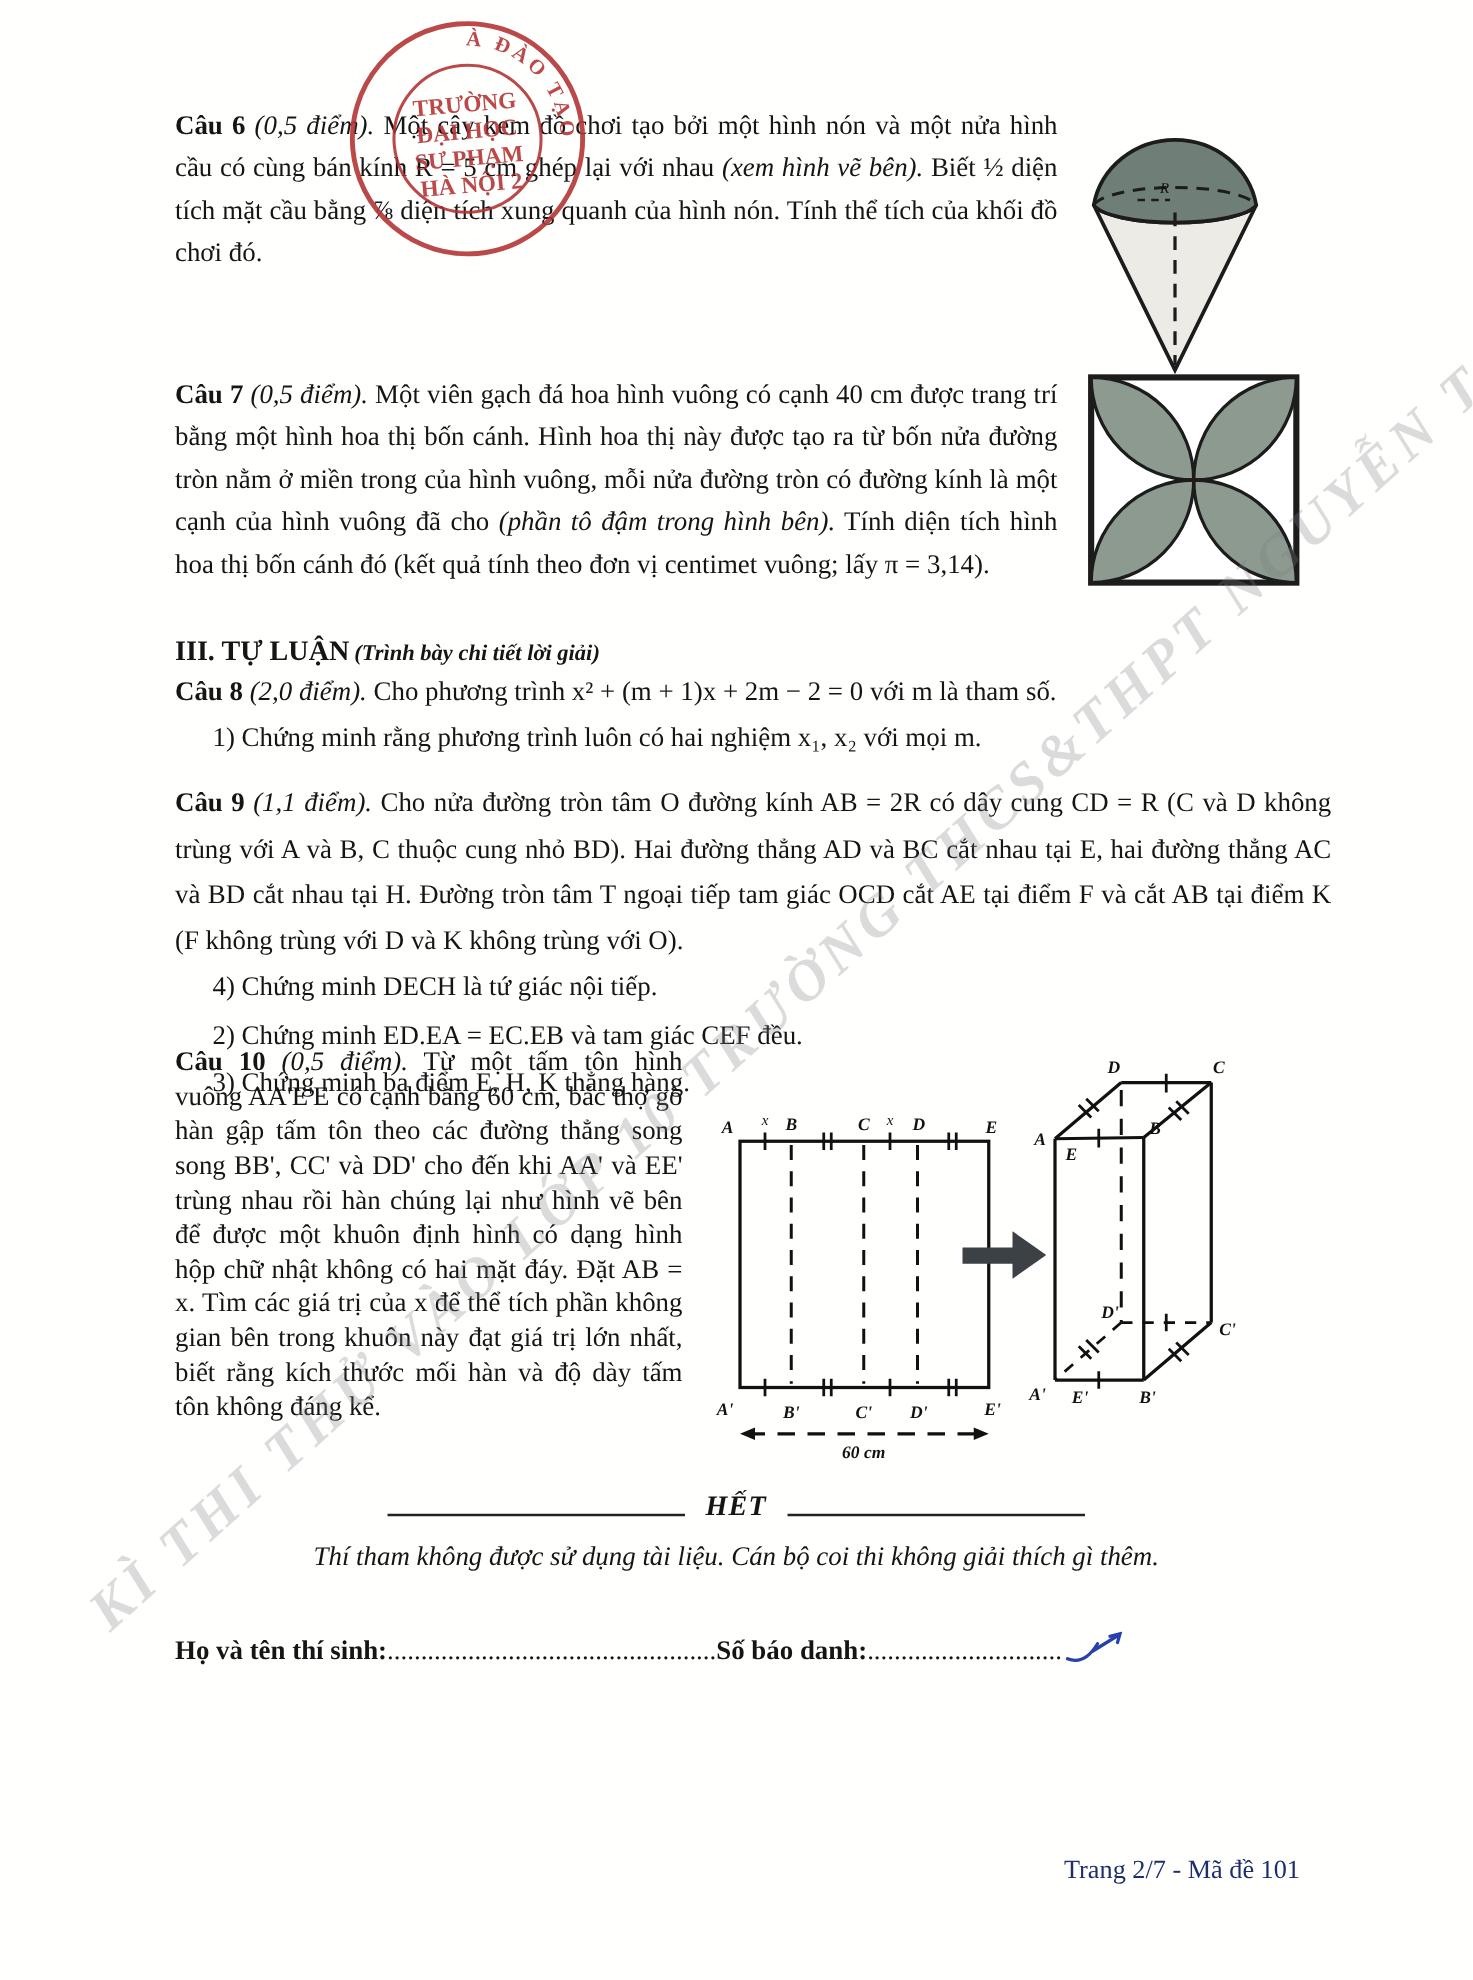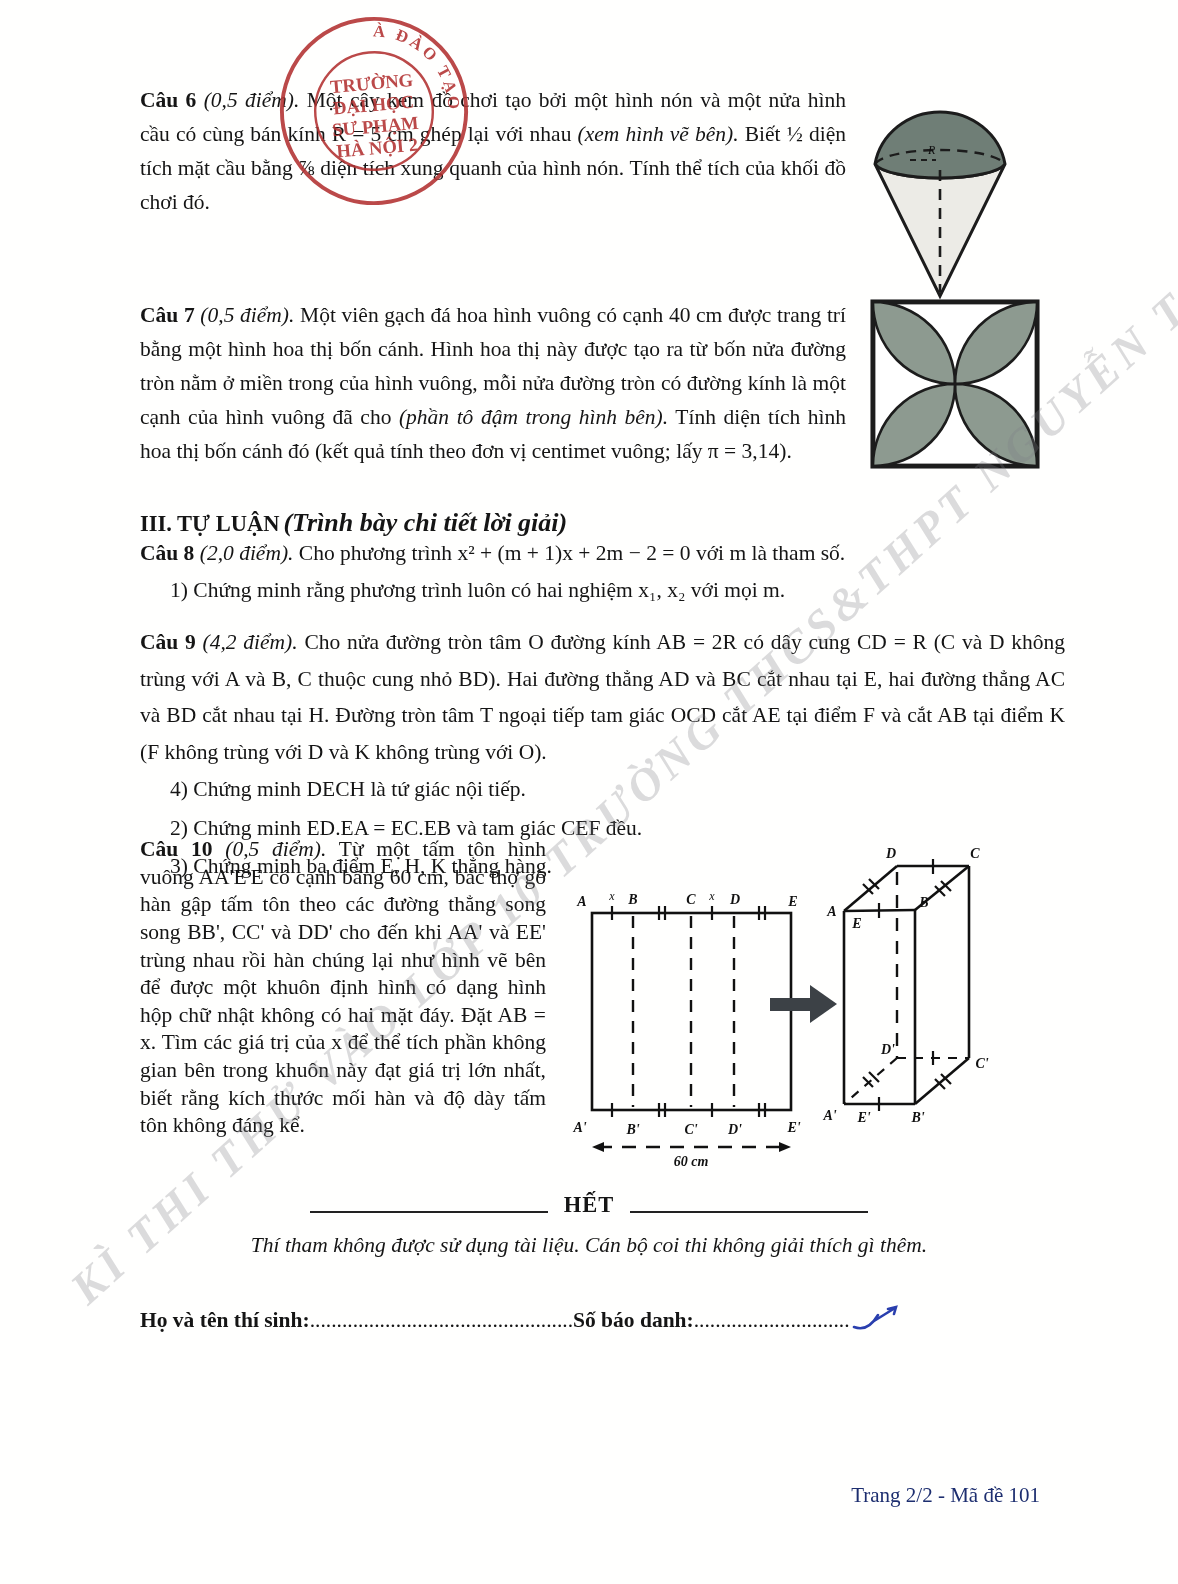--- a/index.html
+++ b/index.html
@@ -13,7 +13,7 @@
   .items{font-size:21.5px;line-height:1.6;margin-left:30px;margin-top:2px;}
   .items div{margin-bottom:4px;}
   .sec-title{font-weight:bold;font-size:22.5px;}
-  .sec-sub{font-weight:bold;font-style:italic;font-size:26px;}
+  .sec-sub{font-weight:bold;font-style:italic;font-size:18px;}
   
   #wm{position:absolute;left:60px;top:1275px;width:1560px;transform:rotate(-42deg);
       transform-origin:0 0;font-size:46px;font-weight:bold;font-style:italic;

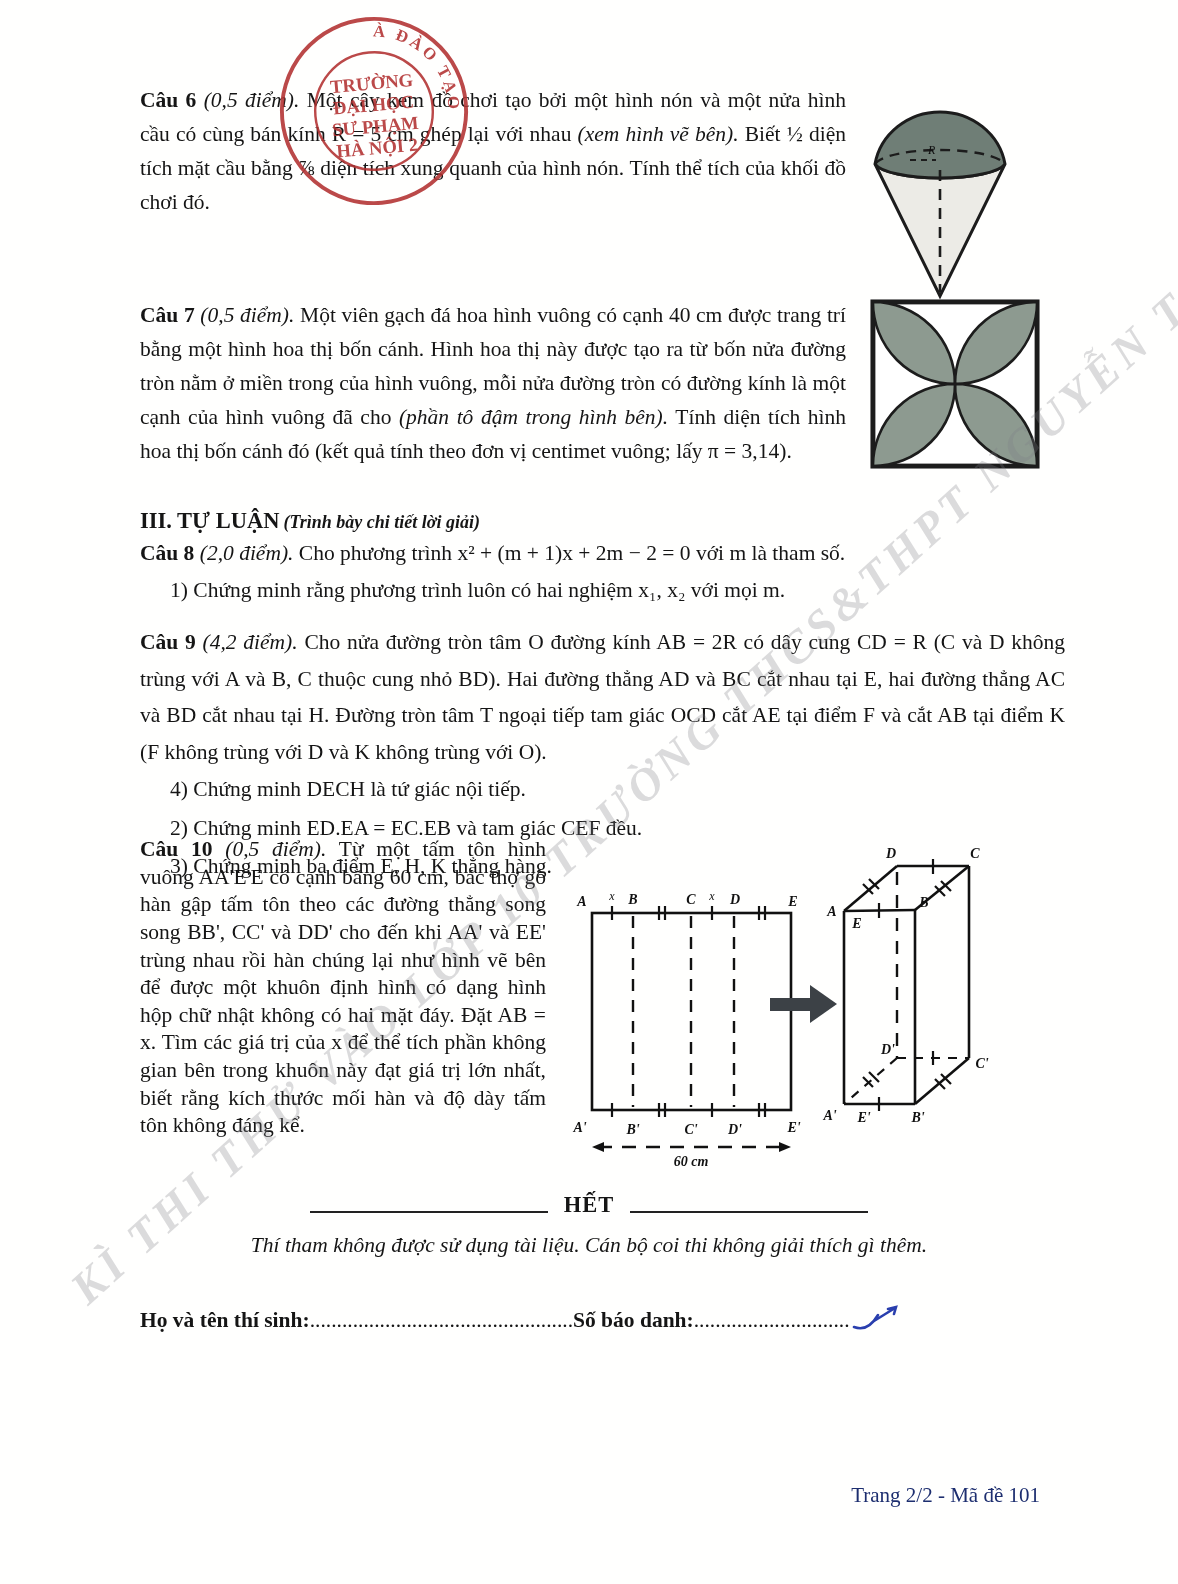--- a/index.html
+++ b/index.html
@@ -121,7 +121,7 @@
   <div class="block" style="left:140px;top:624px;width:925px;">
     <div class="para" style="line-height:1.7;">
       <span class="qlabel">Câu 9</span>
-      <span class="qpoints">(4,2 điểm).</span>
+      <span class="qpoints">(1,1 điểm).</span>
       <span>Cho nửa đường tròn tâm O đường kính AB = 2R có dây cung CD = R (C và D không trùng với A và B, C thuộc cung nhỏ BD). Hai đường thẳng AD và BC cắt nhau tại E, hai đường thẳng AC và BD cắt nhau tại H. Đường tròn tâm T ngoại tiếp tam giác OCD cắt AE tại điểm F và cắt AB tại điểm K (F không trùng với D và K không trùng với O).</span>
     </div>
     <div class="items">

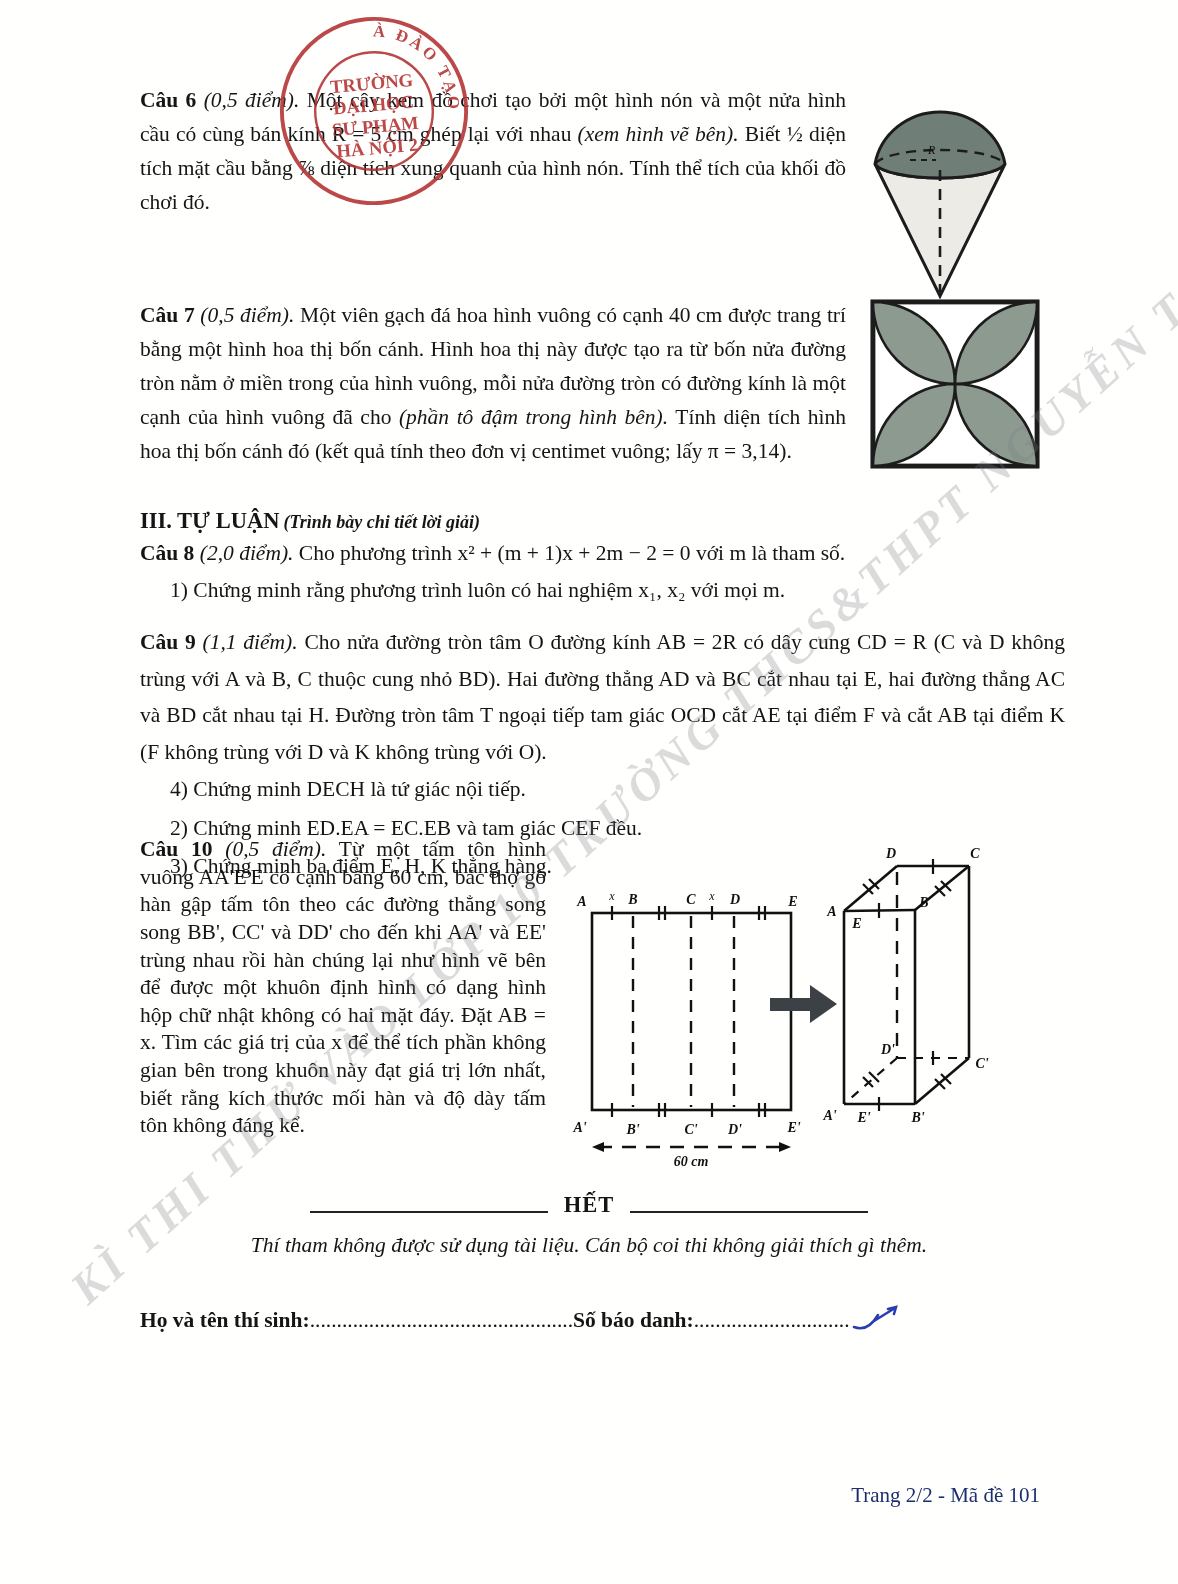--- a/index.html
+++ b/index.html
@@ -35,7 +35,7 @@
   #fold-arrow .tri{position:absolute;left:40px;top:1px;width:0;height:0;
       border-top:19px solid transparent;border-bottom:19px solid transparent;border-left:27px solid #3c4146;}
   
-  #het{left:0;top:1192px;width:1178px;text-align:center;}
+  #het{left:0;top:1192px;width:1178px;text-align:center;font-style:italic;}
   .rule{display:inline-block;width:238px;border-bottom:2px solid #222;height:14px;margin:0 16px;vertical-align:middle;}
   .het-word{font-weight:bold;font-size:22.5px;letter-spacing:1px;vertical-align:middle;}
   #note{left:0;top:1233px;width:1178px;text-align:center;font-style:italic;font-size:21.5px;}

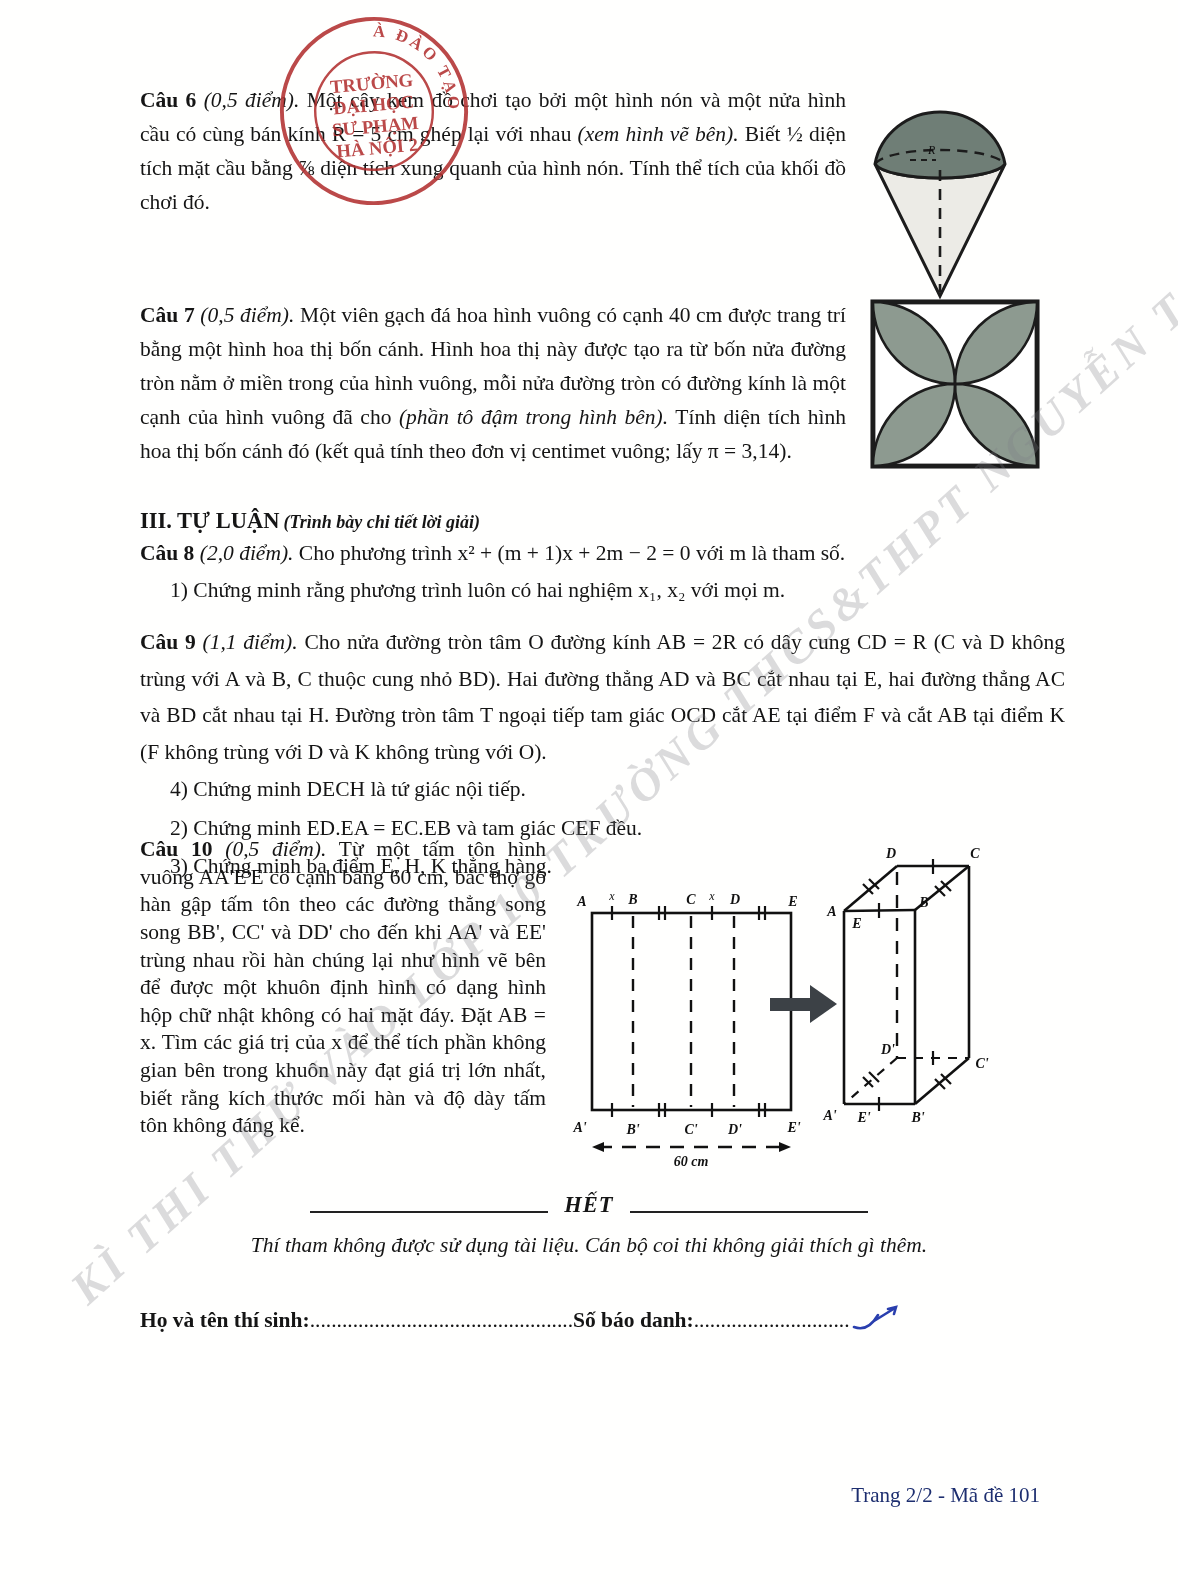--- a/index.html
+++ b/index.html
@@ -240,7 +240,7 @@
     </svg>
   </div>
 
-  <div class="block" id="pagefoot">Trang 2/2 - Mã đề 101</div>
+  <div class="block" id="pagefoot">Trang 2/7 - Mã đề 101</div>
 
 </div>
 

